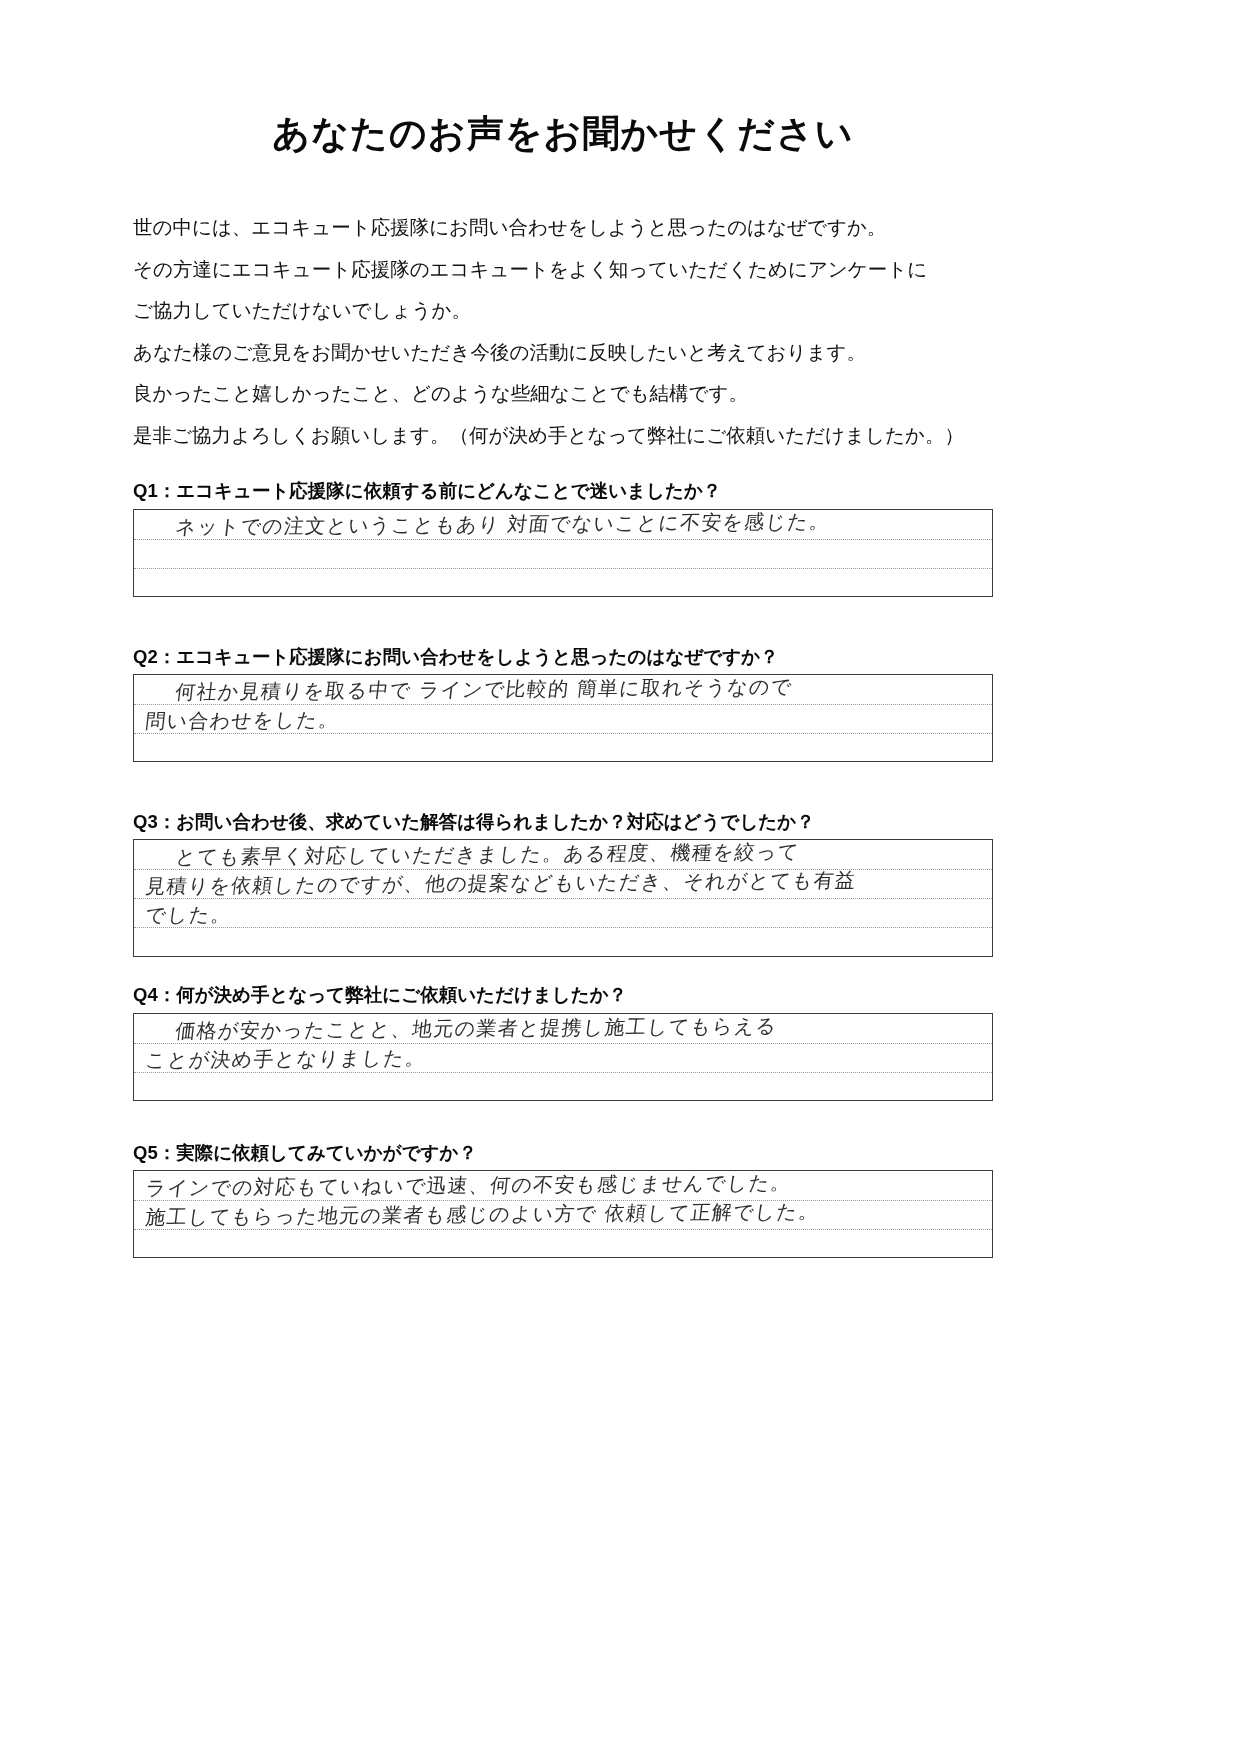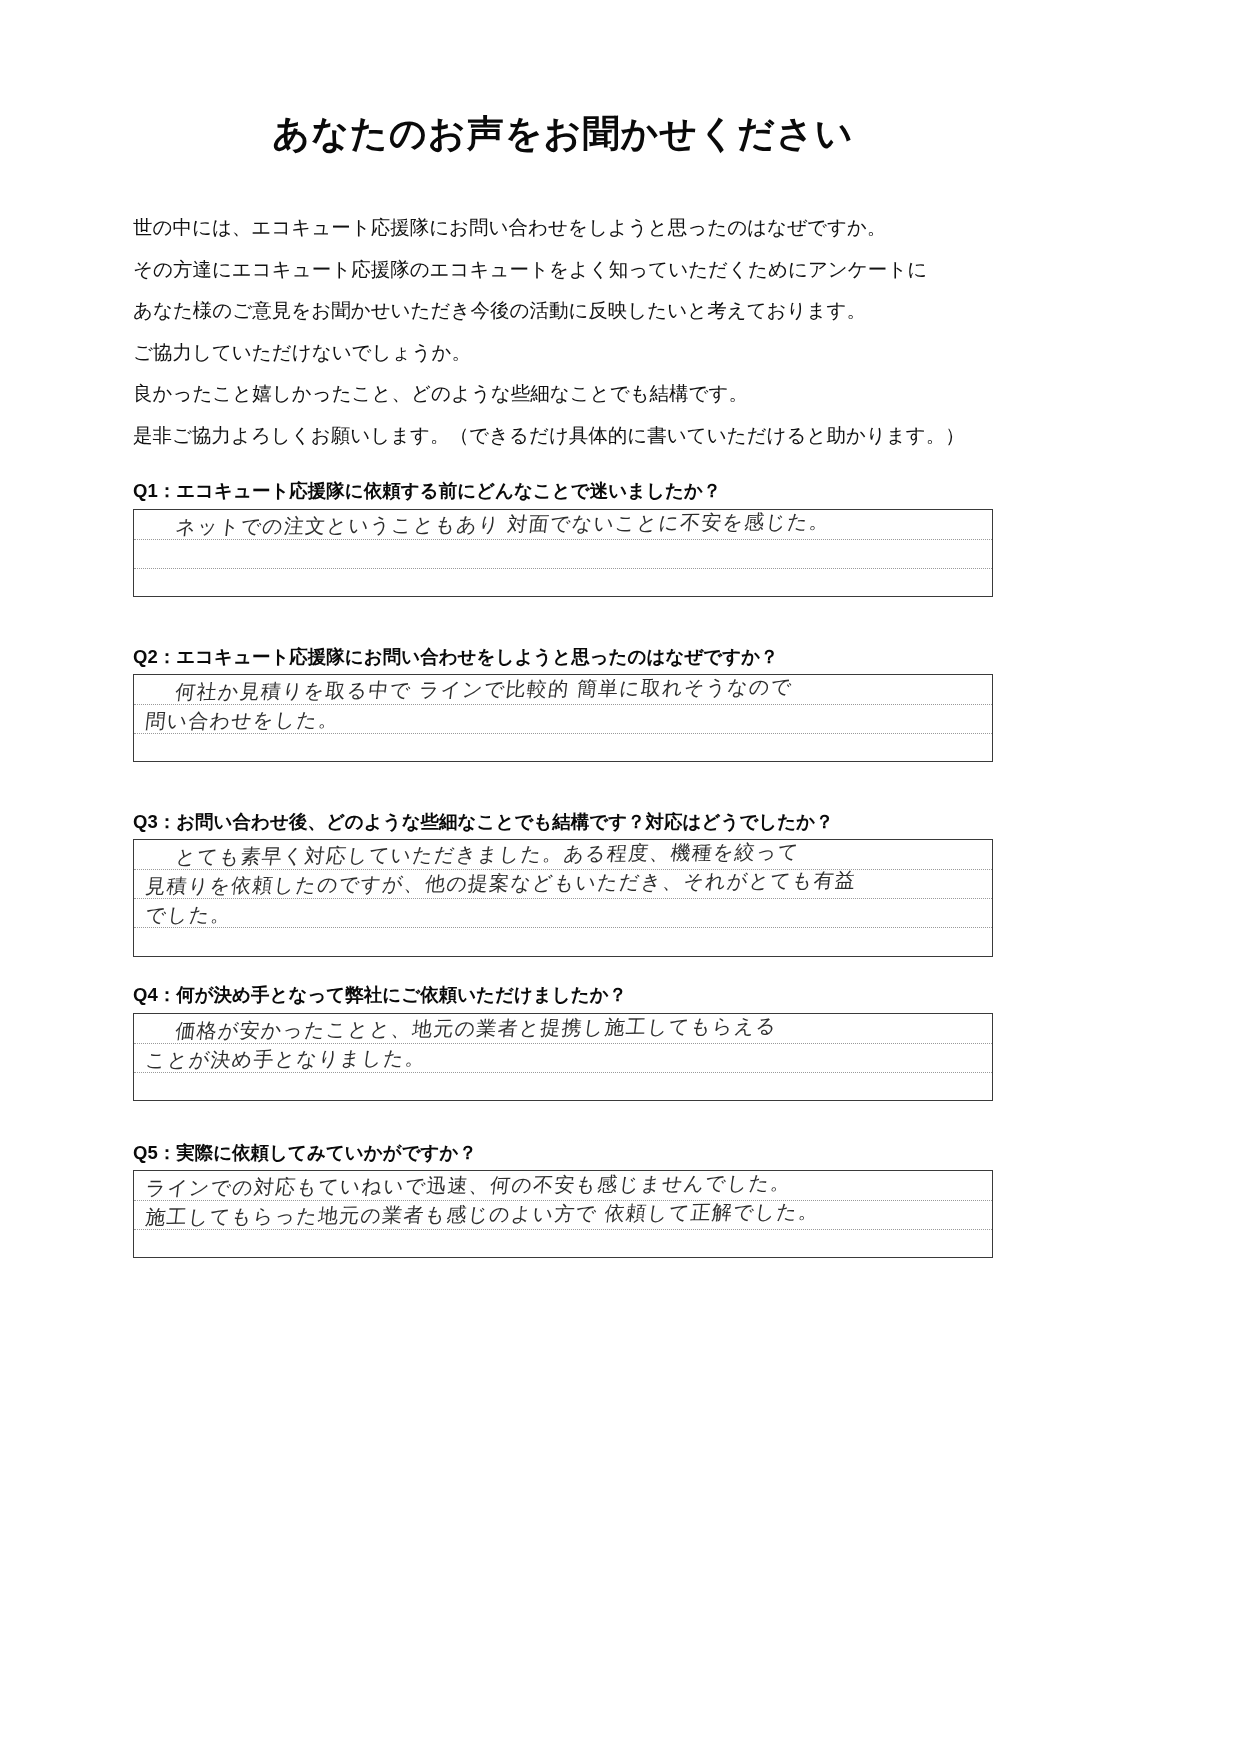--- a/index.html
+++ b/index.html
@@ -112,8 +112,8 @@
     <div class="intro">
       <div class="intro-line">世の中には、エコキュート応援隊にお問い合わせをしようと思ったのはなぜですか。</div>
       <div class="intro-line">その方達にエコキュート応援隊のエコキュートをよく知っていただくためにアンケートに</div>
+      <div class="intro-line">ご協力していただけないでしょうか。</div>
       <div class="intro-line">あなた様のご意見をお聞かせいただき今後の活動に反映したいと考えております。</div>
-      <div class="intro-line">ご協力していただけないでしょうか。</div>
       <div class="intro-line">良かったこと嬉しかったこと、どのような些細なことでも結構です。</div>
       <div class="intro-line">是非ご協力よろしくお願いします。（できるだけ具体的に書いていただけると助かります。）</div>
     </div>

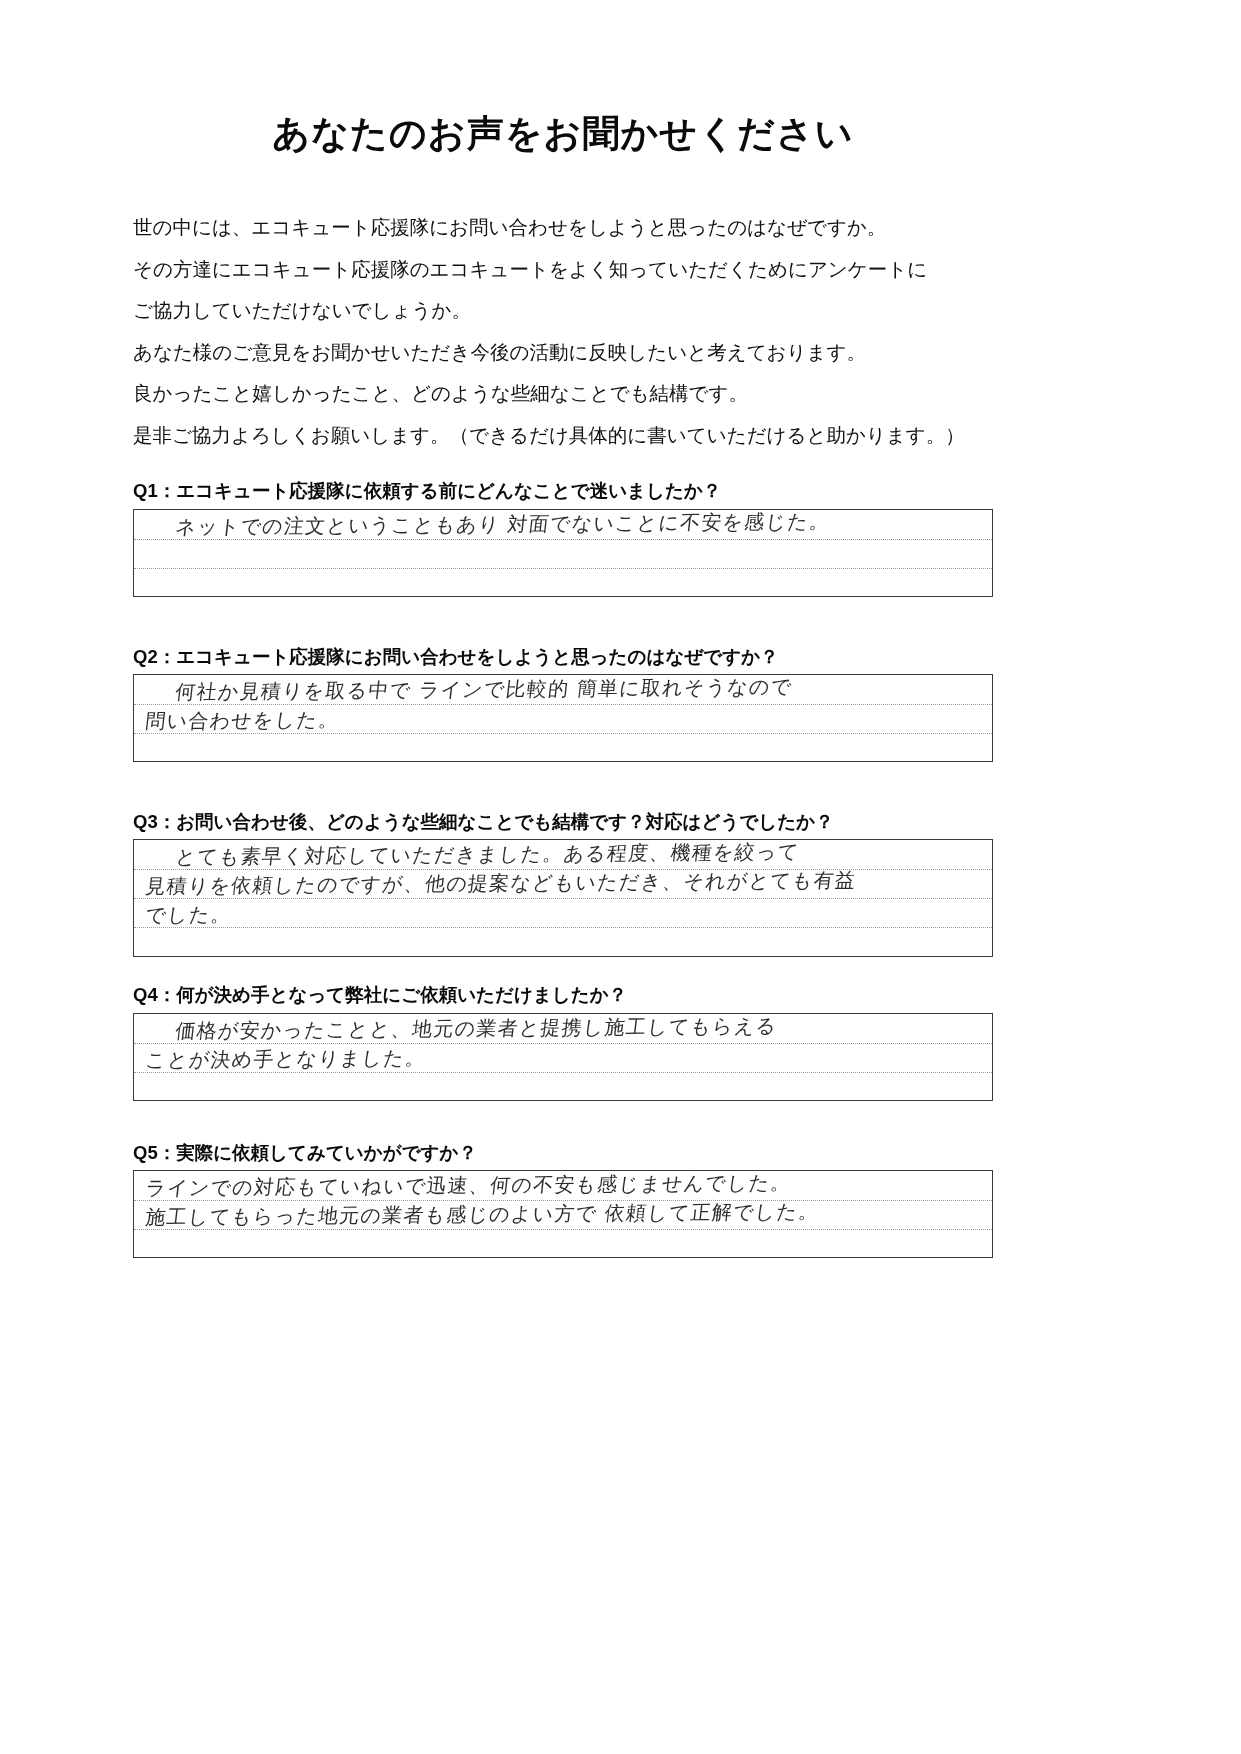--- a/index.html
+++ b/index.html
@@ -115,7 +115,7 @@
       <div class="intro-line">ご協力していただけないでしょうか。</div>
       <div class="intro-line">あなた様のご意見をお聞かせいただき今後の活動に反映したいと考えております。</div>
       <div class="intro-line">良かったこと嬉しかったこと、どのような些細なことでも結構です。</div>
-      <div class="intro-line">是非ご協力よろしくお願いします。（できるだけ具体的に書いていただけると助かります。）</div>
+      <div class="intro-line">是非ご協力よろしくお願いします。（何が決め手となって弊社にご依頼いただけましたか。）</div>
     </div>
 
     <div class="qblock" style="margin-top:36px;">

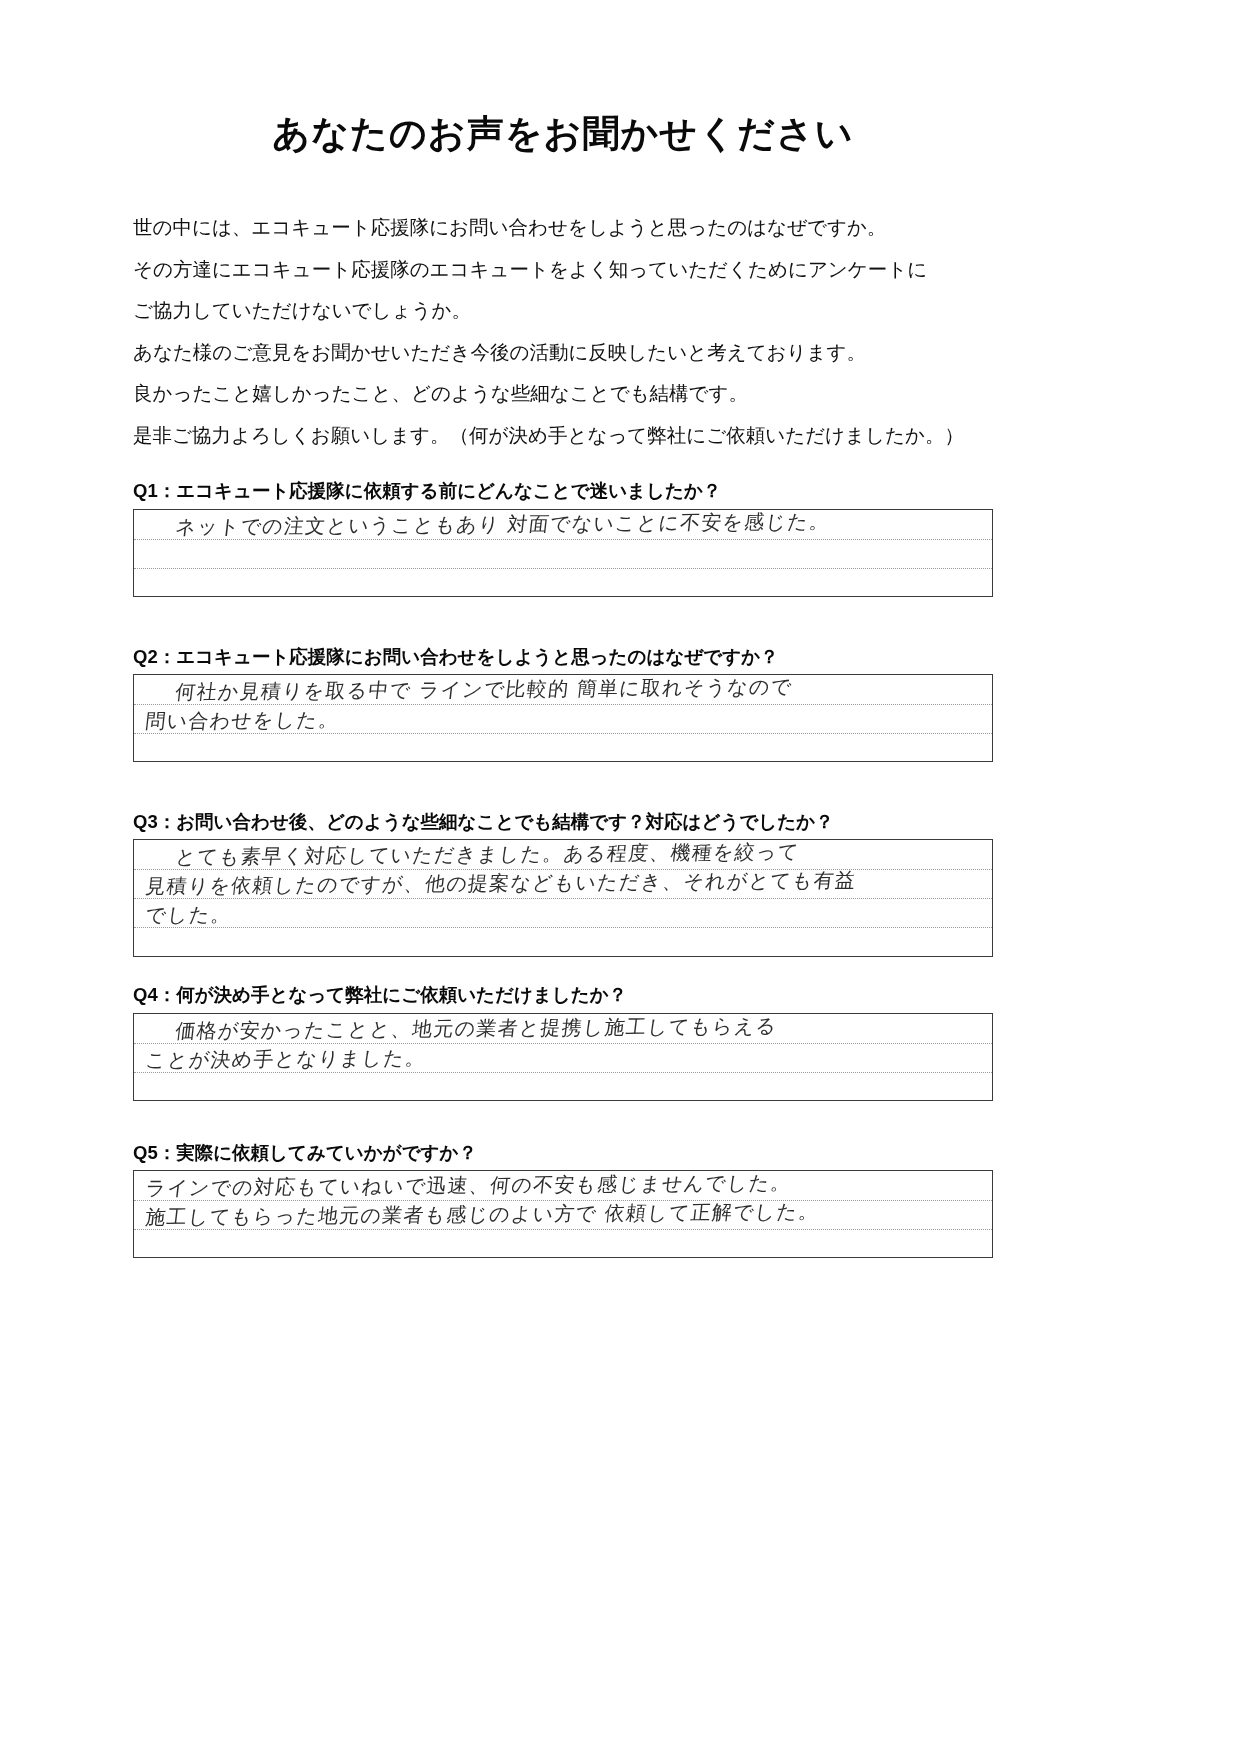--- a/index.html
+++ b/index.html
@@ -141,7 +141,7 @@
     </div>
 
     <div class="qblock" style="margin-top:50px;">
-      <div class="q-heading">Q3：お問い合わせ後、どのような些細なことでも結構です？対応はどうでしたか？</div>
+      <div class="q-heading">Q3：お問い合わせ後、求めていた解答は得られましたか？対応はどうでしたか？</div>
       <div class="answer-box box-h3b">
         <div class="rule" style="top:29px;"></div>
         <div class="rule" style="top:58px;"></div>

